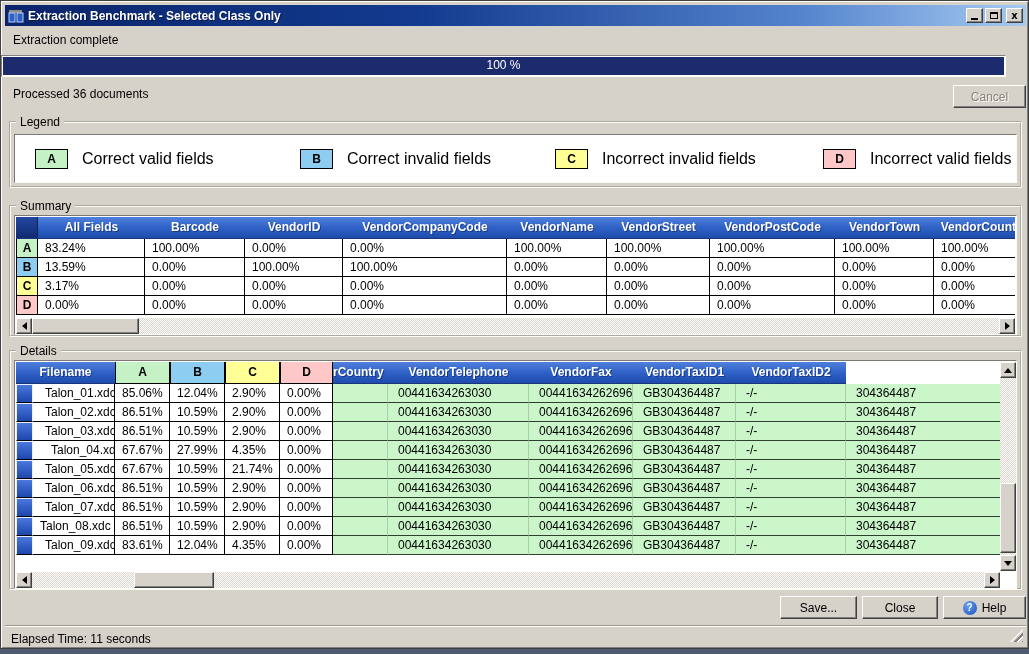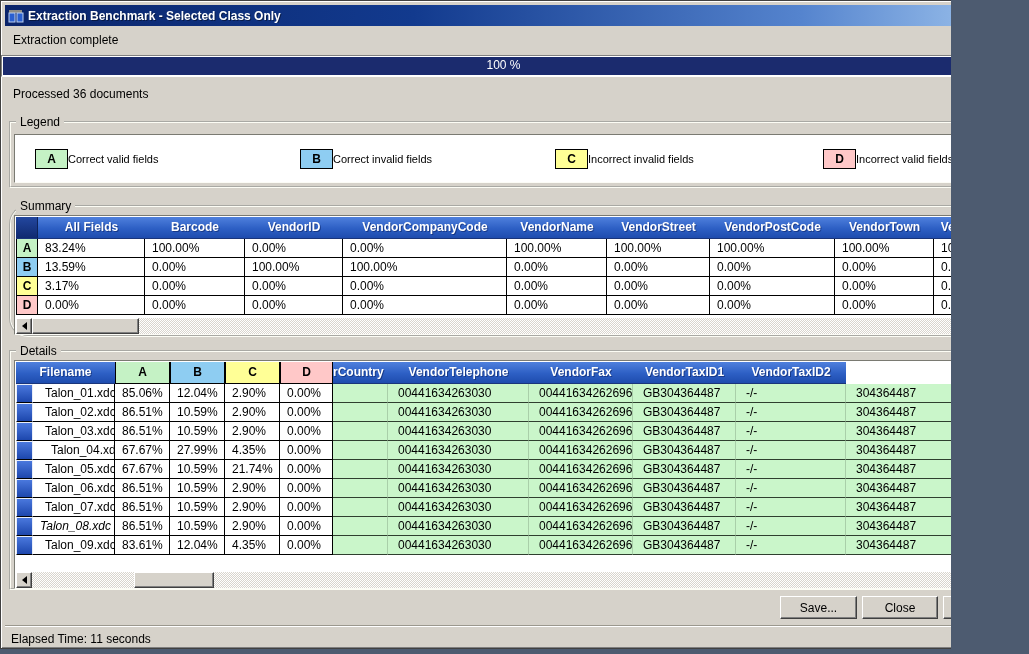--- a/index.html
+++ b/index.html
@@ -5,7 +5,7 @@
   * { margin:0; padding:0; box-sizing:border-box; }
   html,body { background:#4d5b70; }
   body { font-family:"Liberation Sans","DejaVu Sans",sans-serif; font-size:12px; color:#000; }
-  .screen { position:relative; width:951px; height:654px; background:#eab308; overflow:hidden; }
+  .screen { position:relative; width:1029px; height:654px; background:#eab308; overflow:hidden; }
   .window { position:absolute; left:0; top:0; width:1029px; height:649px; background:#d6d2ca;
             border:1px solid #404040; box-shadow:inset 1px 1px 0 #fff, inset -1px -1px 0 #808080; }
   

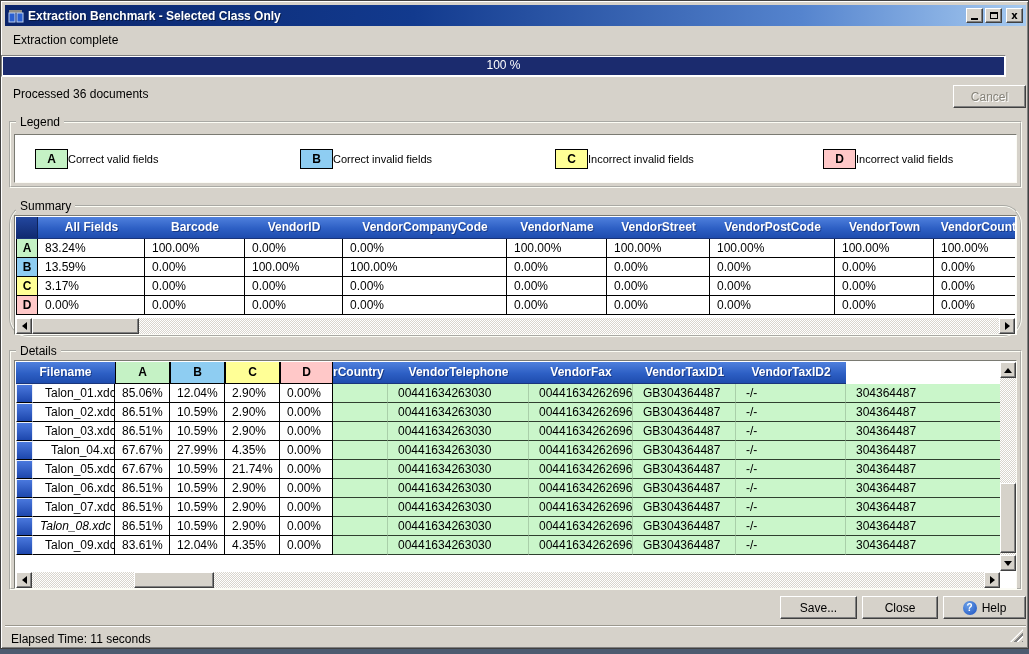--- a/index.html
+++ b/index.html
@@ -42,7 +42,7 @@
   
   .legend-item { position:absolute; top:14px; display:flex; align-items:center; }
   .swatch { width:33px; height:20px; border:1px solid #000; text-align:center; font-weight:bold; line-height:18px; font-size:12px; }
-  .legend-text { font-size:11px; }
+  .legend-text { margin-left:14px; font-size:16px; }
   
   .grid { position:absolute; overflow:hidden; background:#fff; }
   .grow { display:flex; }

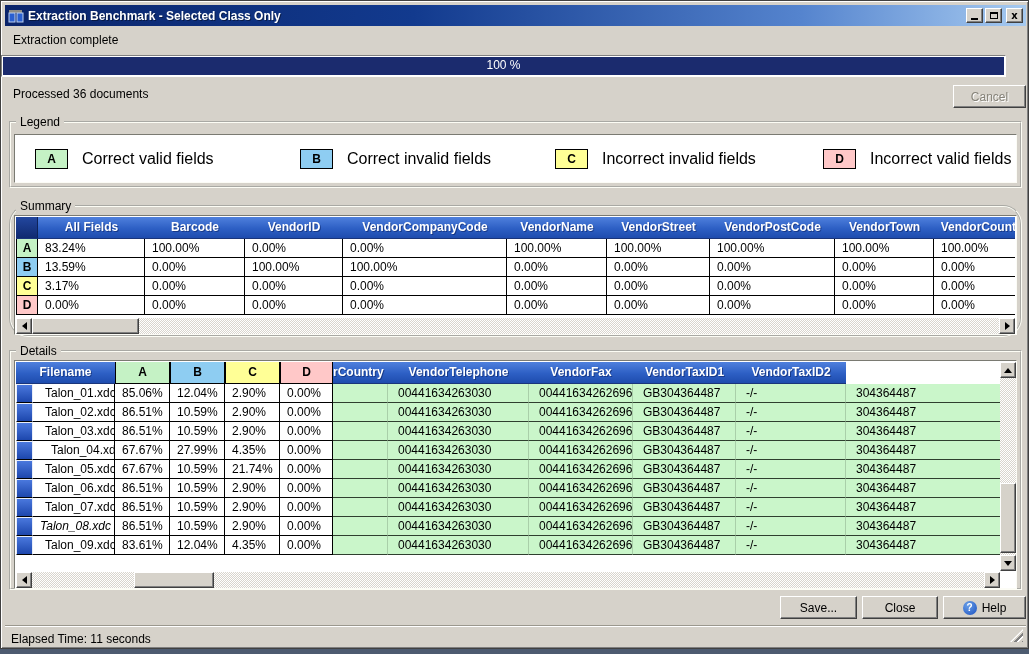--- a/index.html
+++ b/index.html
@@ -138,7 +138,7 @@
       </div>
     </div>
 
-    <div class="gb" style="left:8px; top:204px; width:1013px; height:132px;border-radius:19px;">
+    <div class="gb" style="left:8px; top:204px; width:1013px; height:132px;">
       <div class="gb-label">Summary</div>
       <div class="panel" style="left:3px; top:8px; width:1003px; height:120px;">
         <div class="grid" id="summary-grid" style="left:1px; top:1px; width:999px; height:99px;">

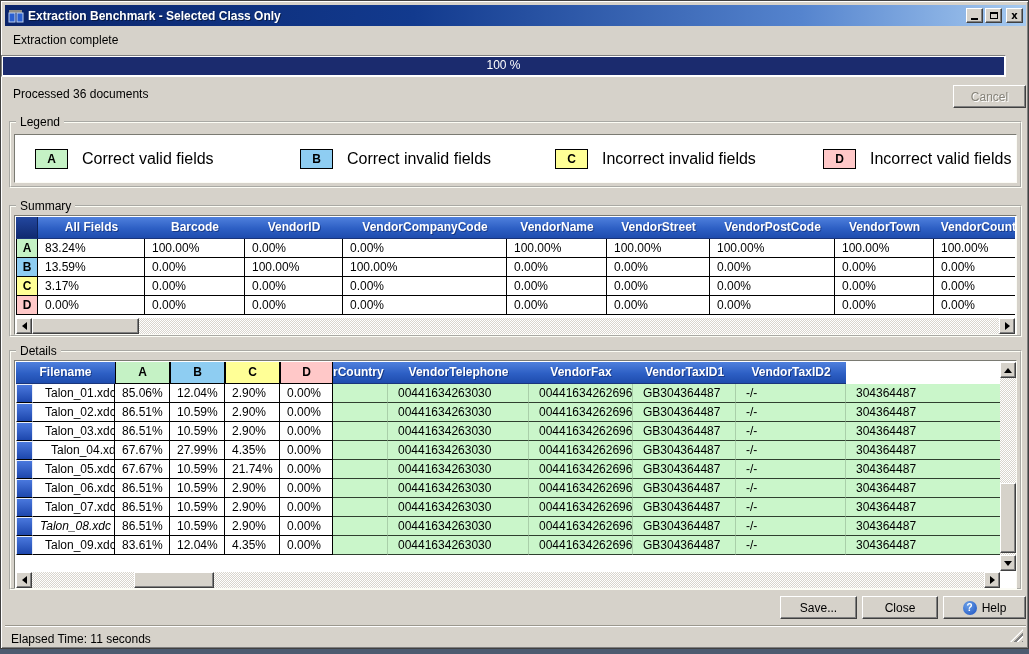--- a/index.html
+++ b/index.html
@@ -333,7 +333,7 @@
             </div>
             <div class="grow">
               <div class="cell selcell" style="width: 17px;"></div>
-              <div class="cell val" style="width: 82px;  font-style: italic;">Talon_08.xdc</div>
+              <div class="cell val" style="width: 82px; ">Talon_08.xdc</div>
               <div class="cell val" style="width: 55px;">86.51%</div>
               <div class="cell val" style="width: 55px;">10.59%</div>
               <div class="cell val" style="width: 55px;">2.90%</div>

